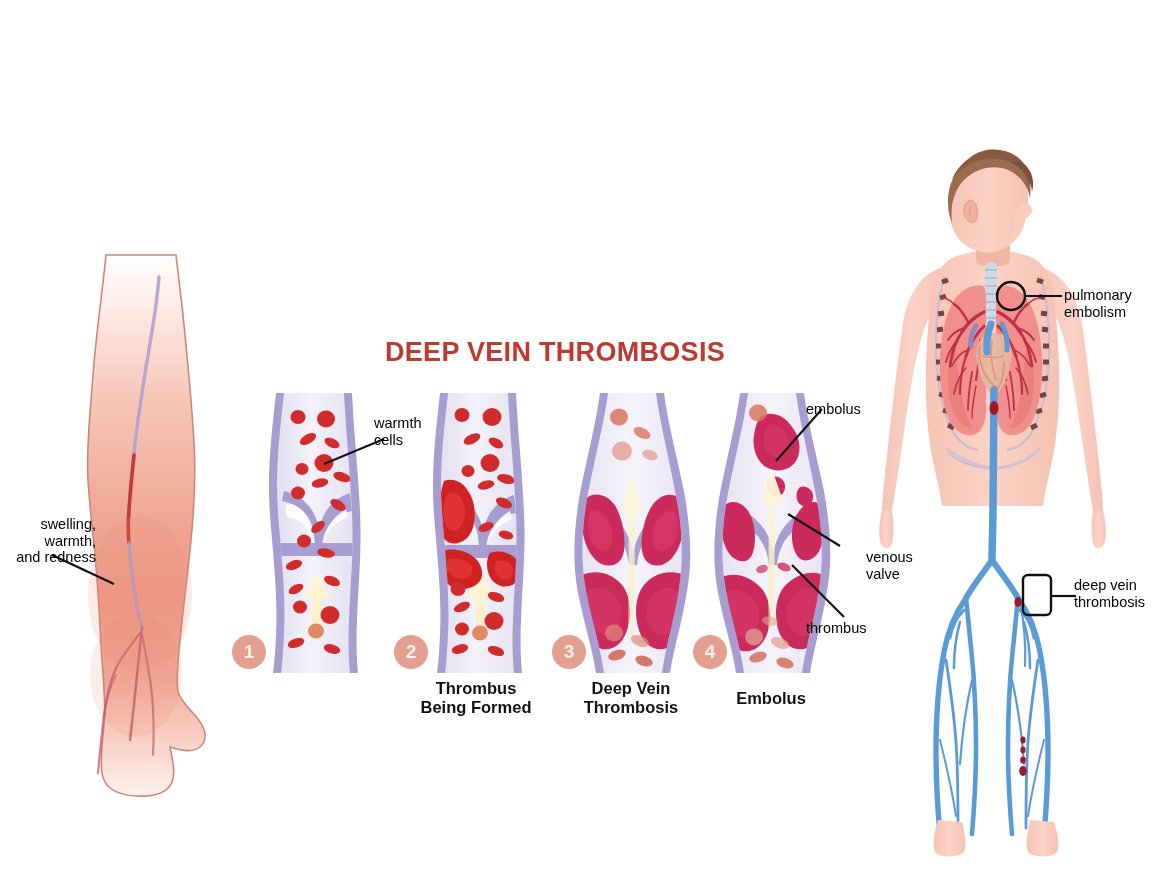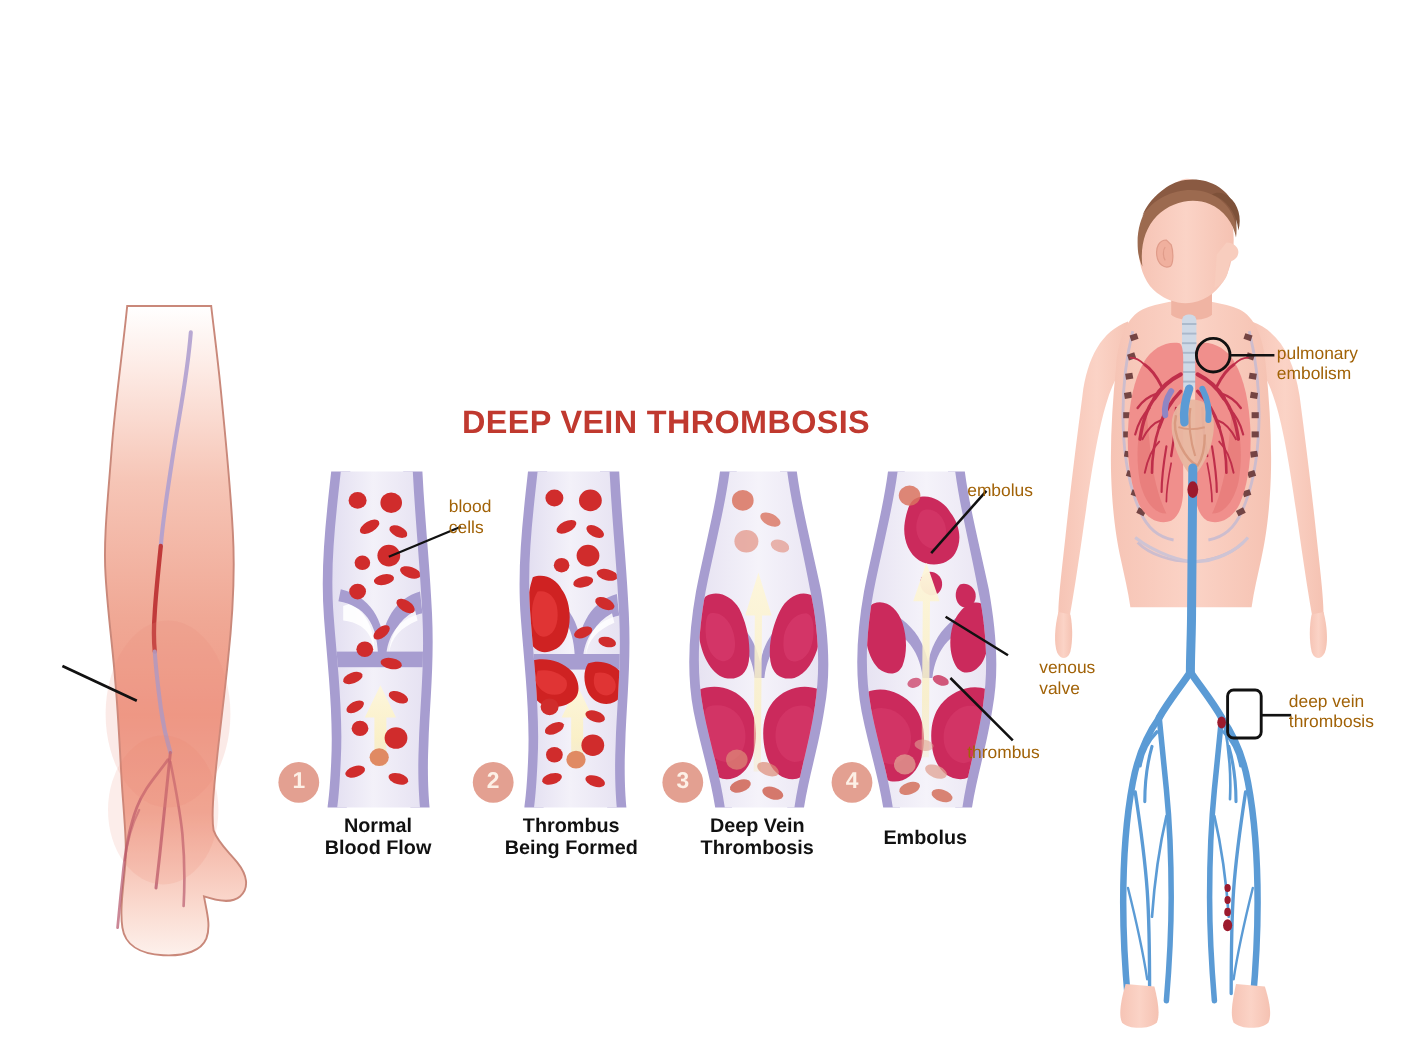--- a/index.html
+++ b/index.html
@@ -13,7 +13,7 @@
   
   .callout {
     position:absolute;
-    font-size:14.5px; color:#a16207; line-height:16.5px;
+    font-size:14.5px; color:#000000; line-height:16.5px;
     font-family:"Liberation Sans", sans-serif;
     white-space:pre-line;
   }

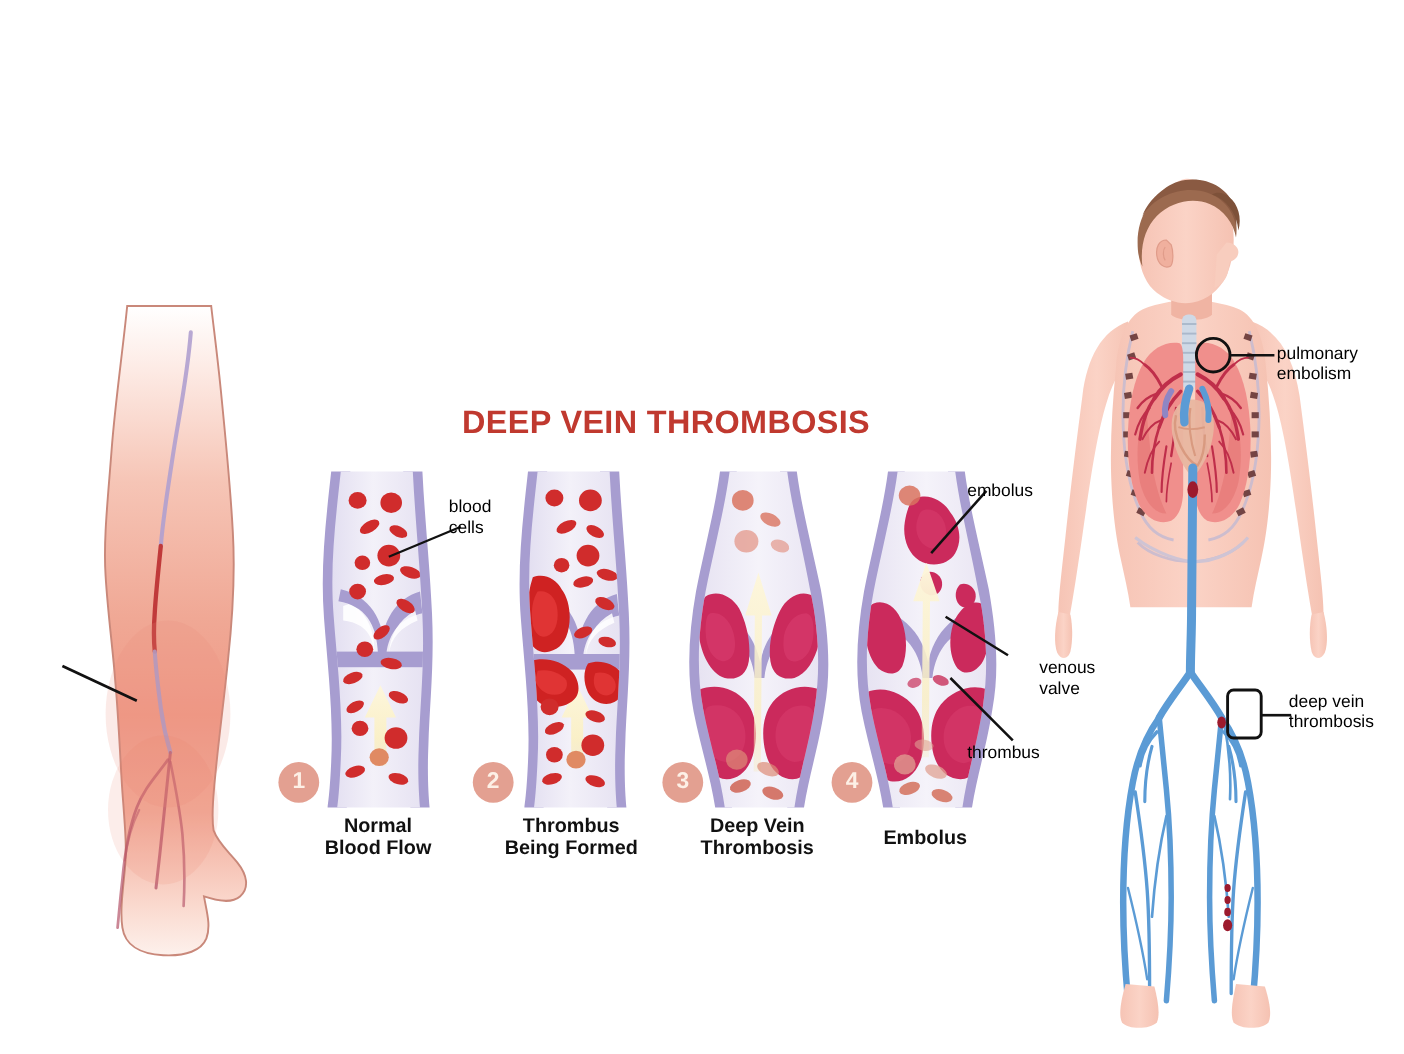--- a/index.html
+++ b/index.html
@@ -151,7 +151,7 @@
   <svg class="abs" style="left:322px; top:436px;" width="66" height="32" viewBox="0 0 66 32">
     <line x1="2" y1="28" x2="62" y2="3" stroke="#111" stroke-width="1.9"></line>
   </svg>
-  <div class="callout" style="left:374px; top:415px; width:70px;">blood
+  <div class="callout" style="left:374px; top:415px; width:70px;">warmth
 cells</div>
 
   <div class="badge" style="left:232px; top:635px;">1</div>

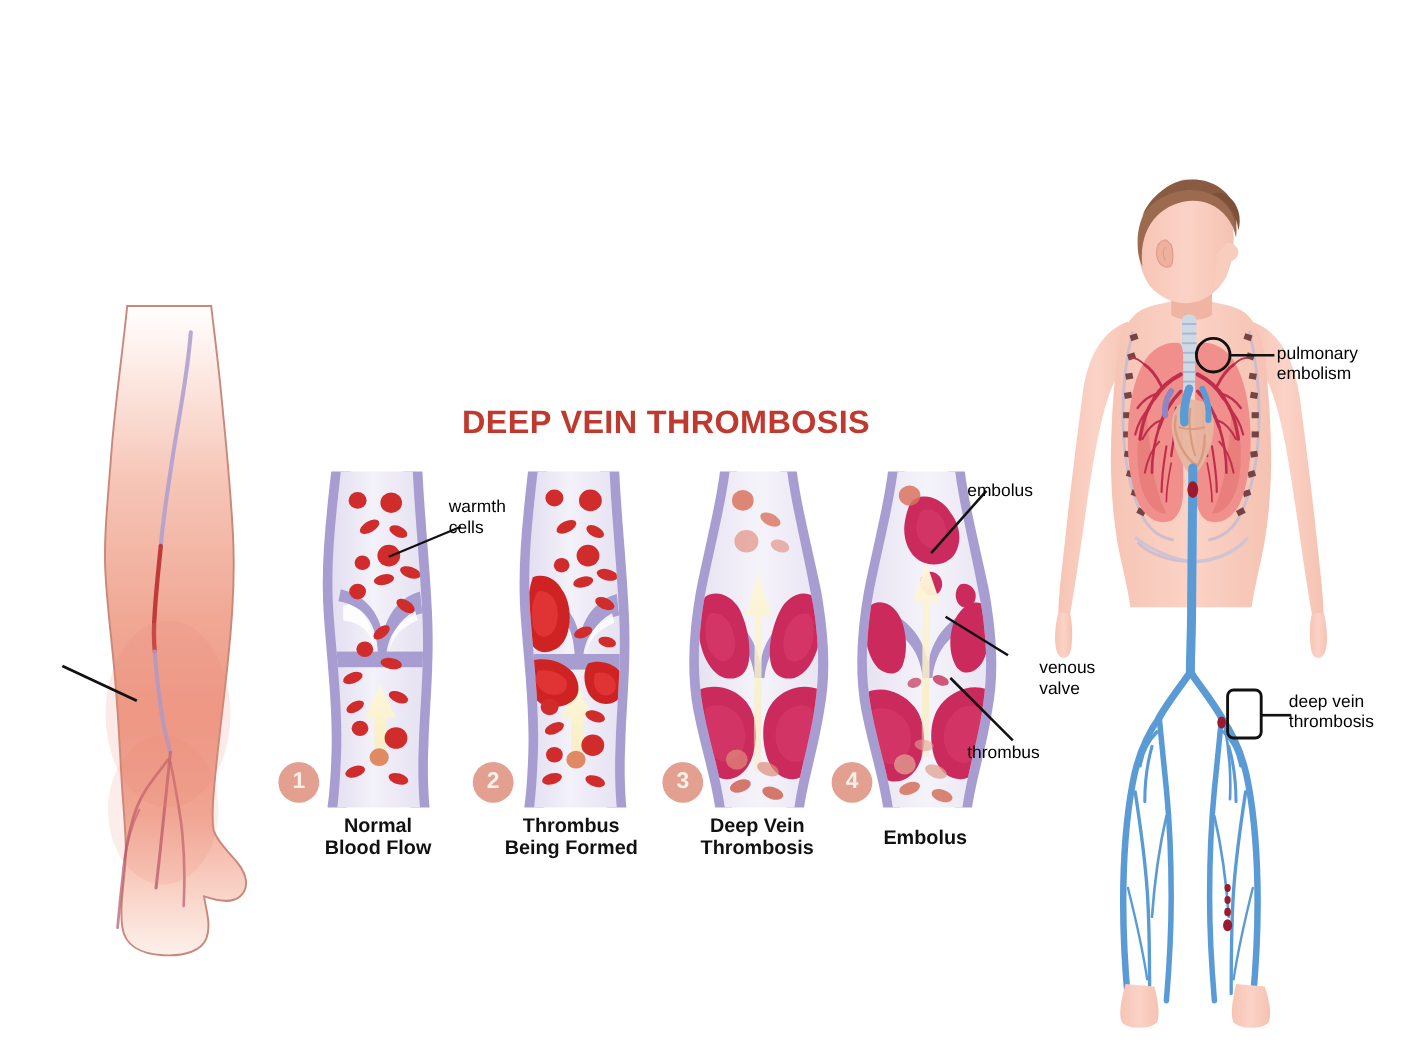--- a/index.html
+++ b/index.html
@@ -84,6 +84,9 @@
     <line x1="0" y1="3" x2="62" y2="32" stroke="#111" stroke-width="2.3"></line>
   </svg>
 
+  <div class="callout r" style="left:0px; top:516px; width:96px;">swelling,
+warmth,
+and redness</div>
 
   <svg class="abs" style="left:262px; top:393px;" width="110" height="280" viewBox="0 0 110 280">
     <defs>

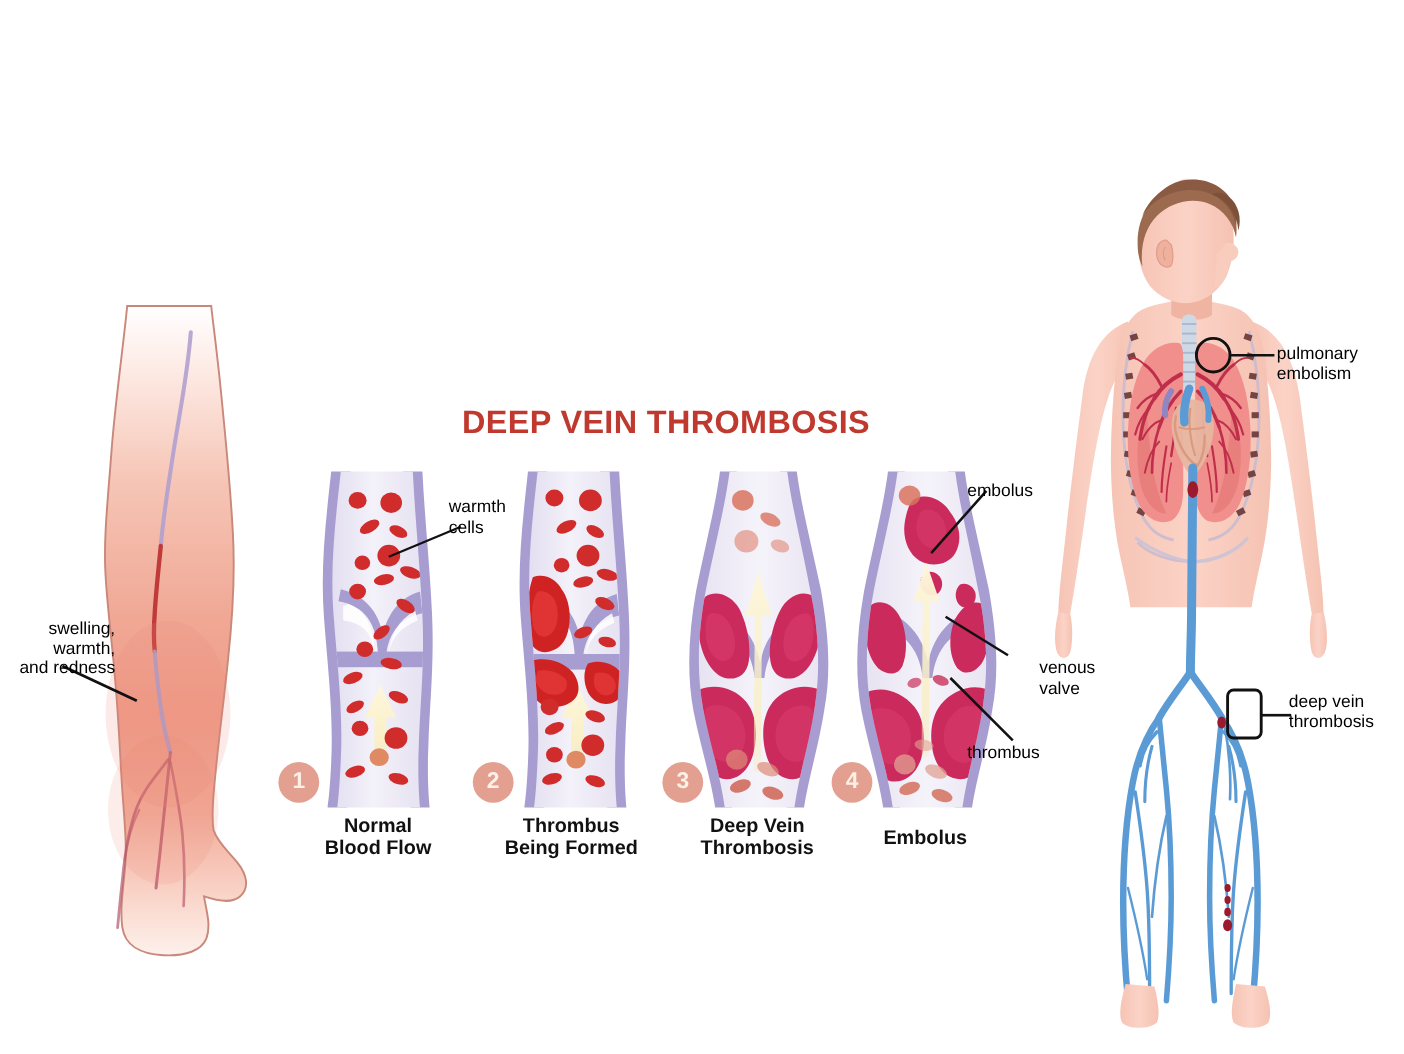--- a/index.html
+++ b/index.html
@@ -158,8 +158,6 @@
 cells</div>
 
   <div class="badge" style="left:232px; top:635px;">1</div>
-  <div class="stage-caption" style="left:240px; top:679px; width:150px;">Normal
-Blood Flow</div>
 
   <svg class="abs" style="left:424px; top:393px;" width="112" height="280" viewBox="0 0 112 280">
     <defs>

